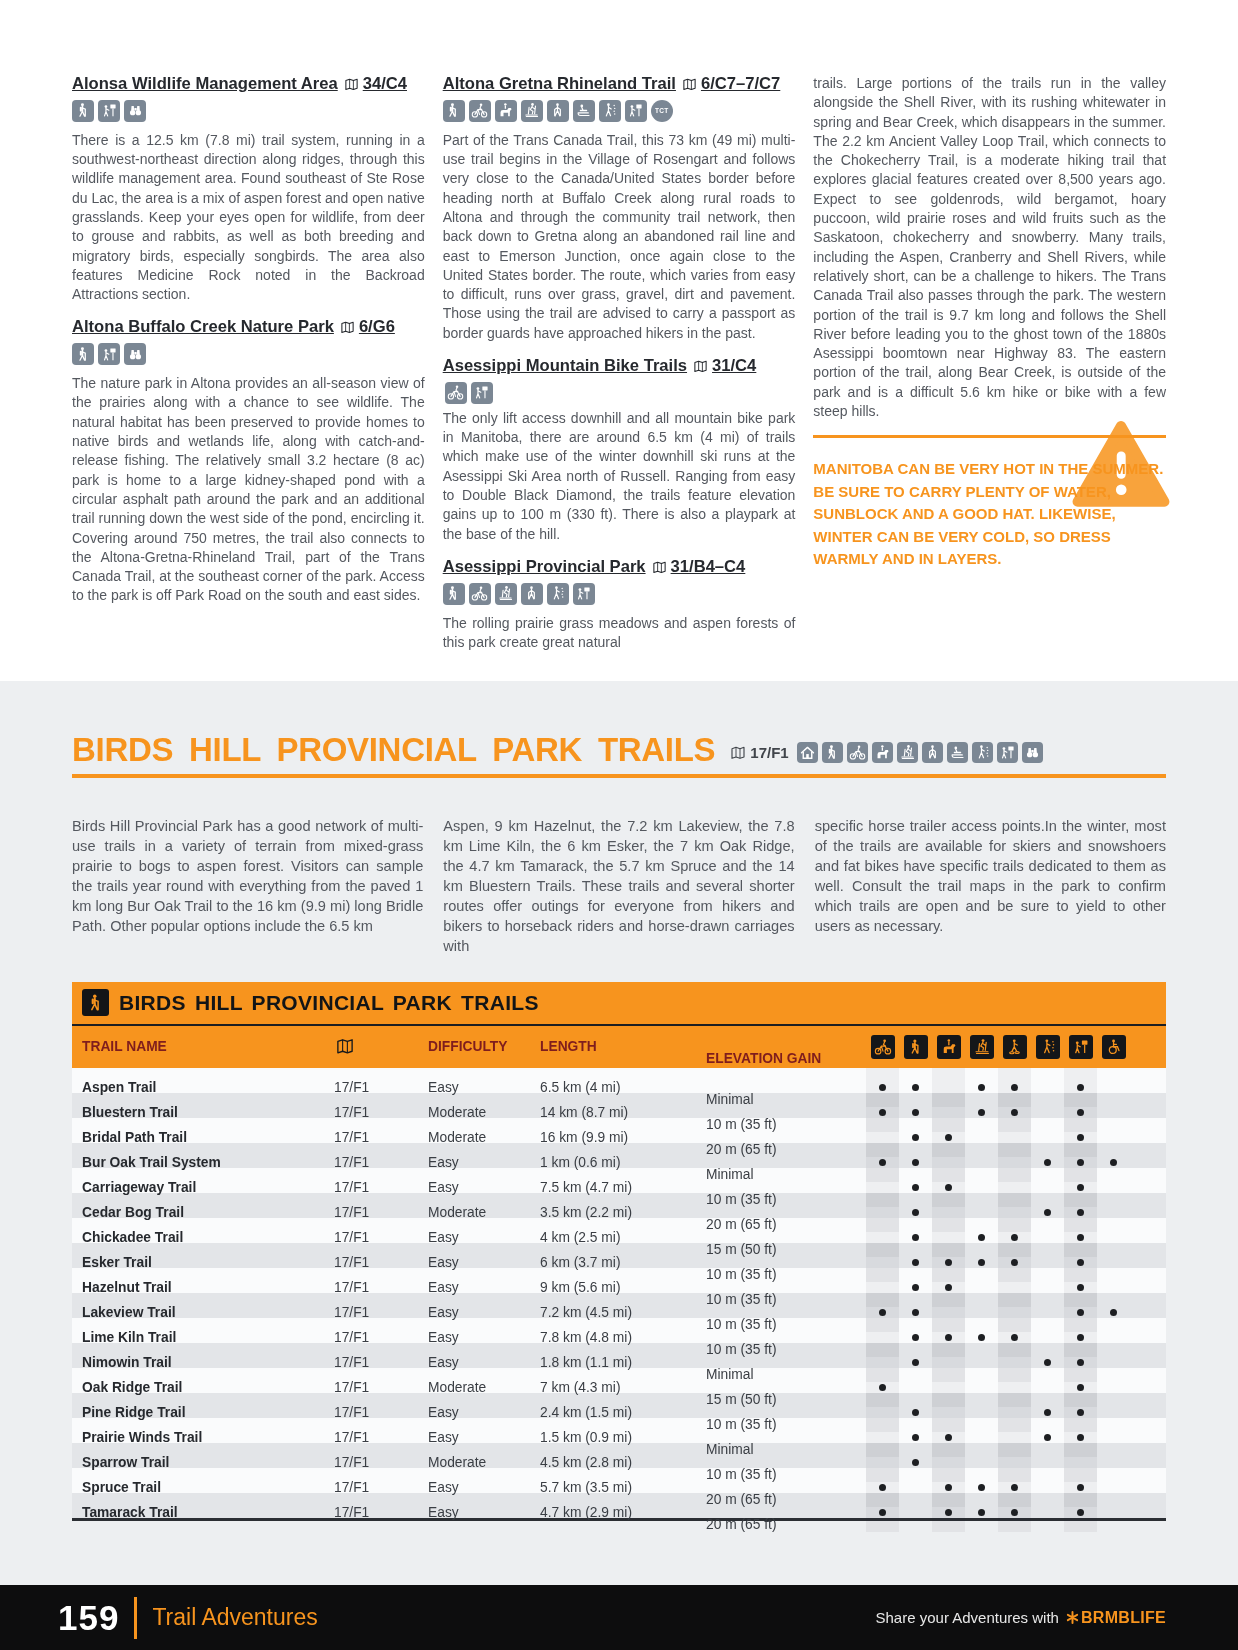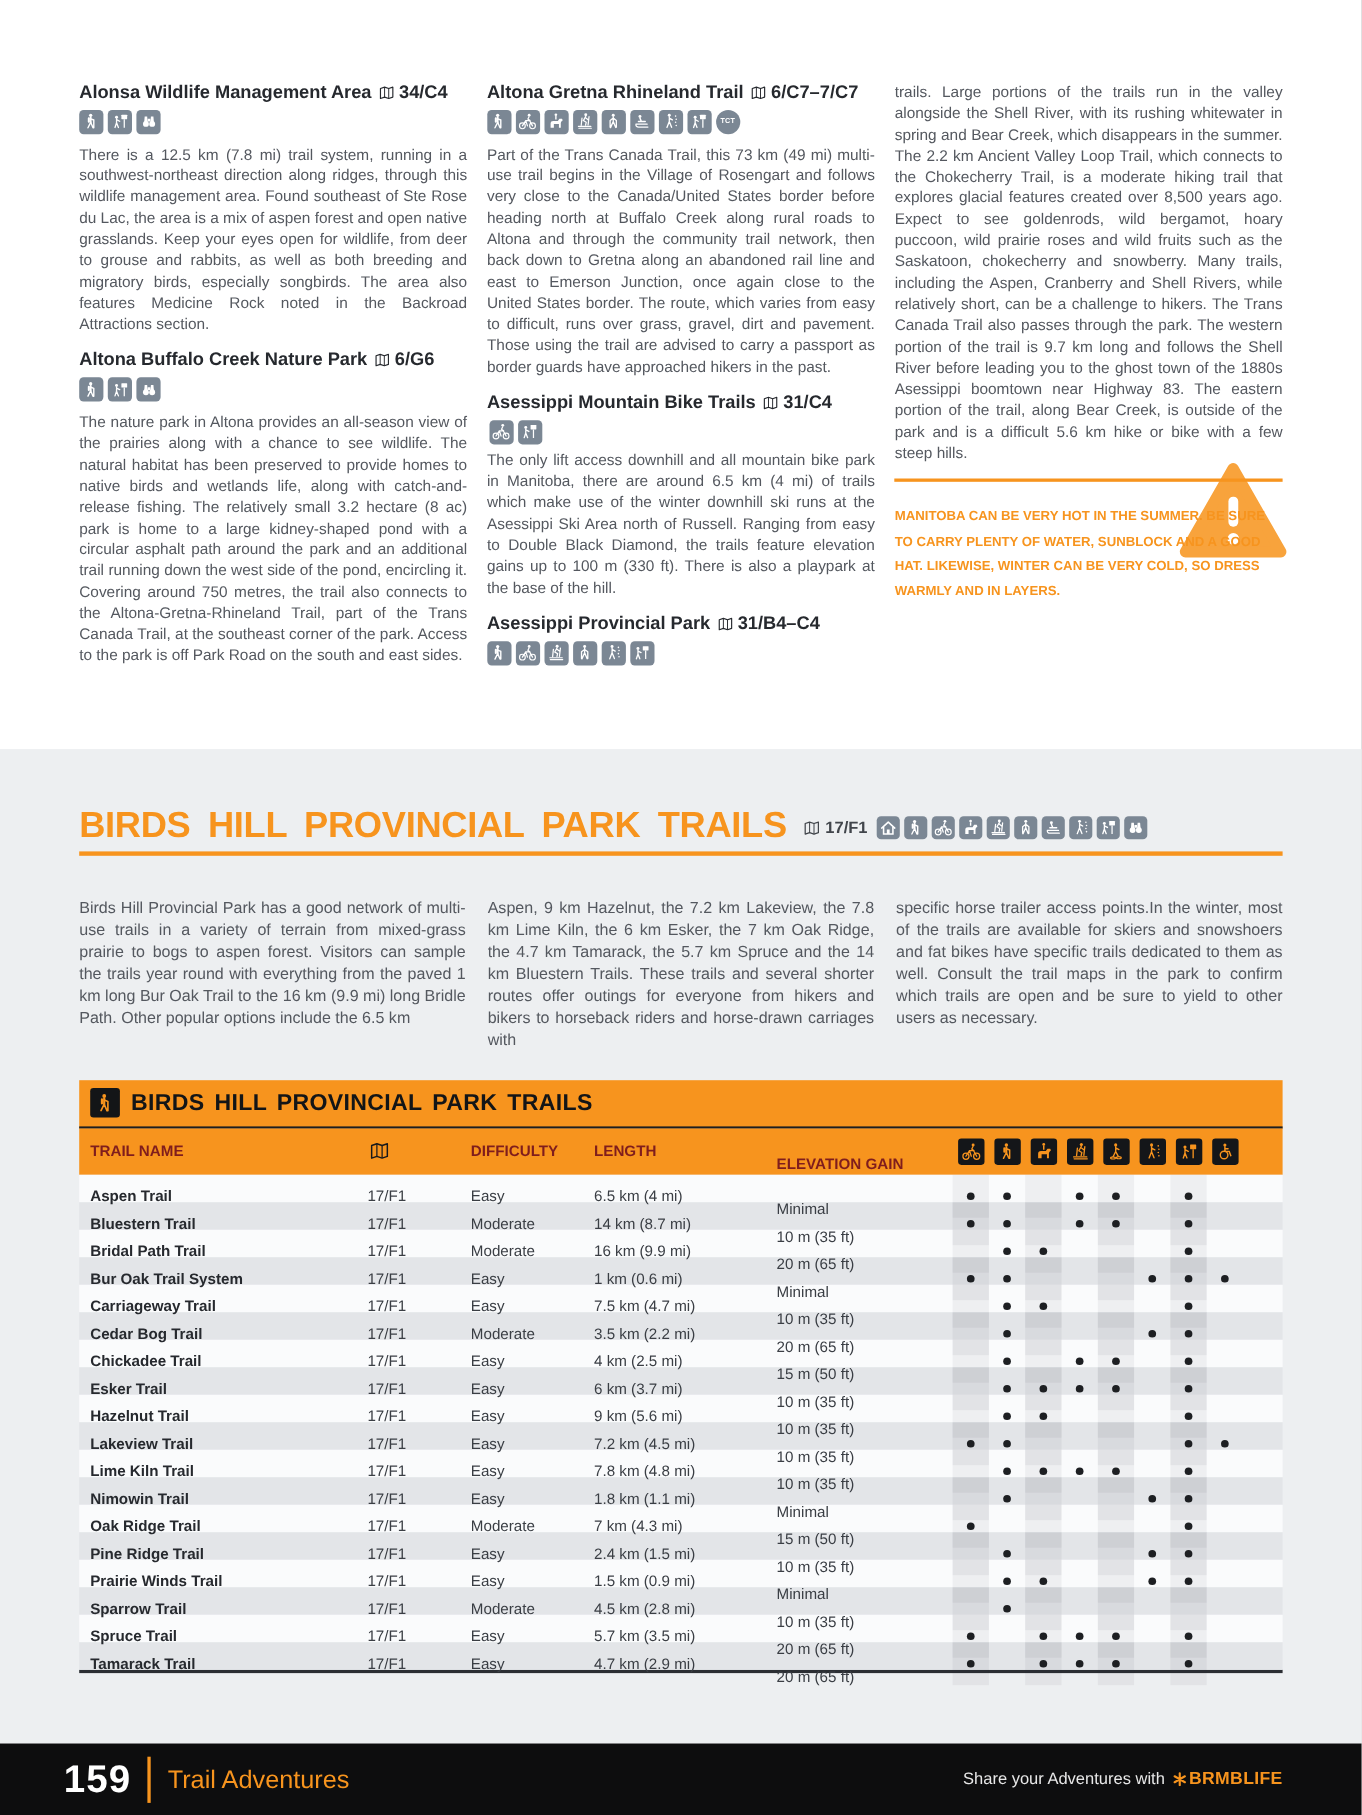--- a/index.html
+++ b/index.html
@@ -14,7 +14,7 @@
   .top{padding:74px 72px 0;display:flex;gap:18px;height:681px;overflow:hidden;}
   .tcol{flex:1;min-width:0;position:relative;}
   article{margin-bottom:8px;}
-  .a-title{display:flex;align-items:center;flex-wrap:wrap;gap:5px;font-size:16.6px;font-weight:700;color:var(--heading);margin:0 0 5px;line-height:1.25;}
+  .a-title{display:flex;align-items:center;flex-wrap:wrap;gap:5px;font-size:16.6px;font-weight:700;color:var(--heading);margin:0 0 5px;line-height:1.25;text-decoration:underline;}
   .map-ref{display:inline-flex;align-items:center;gap:3px;font-weight:700;color:var(--heading);white-space:nowrap;}
   .map-ref svg{width:17px;height:15px;color:var(--heading);}
   .chips{display:flex;gap:4px;margin:1px 0 9px;flex-wrap:wrap;}

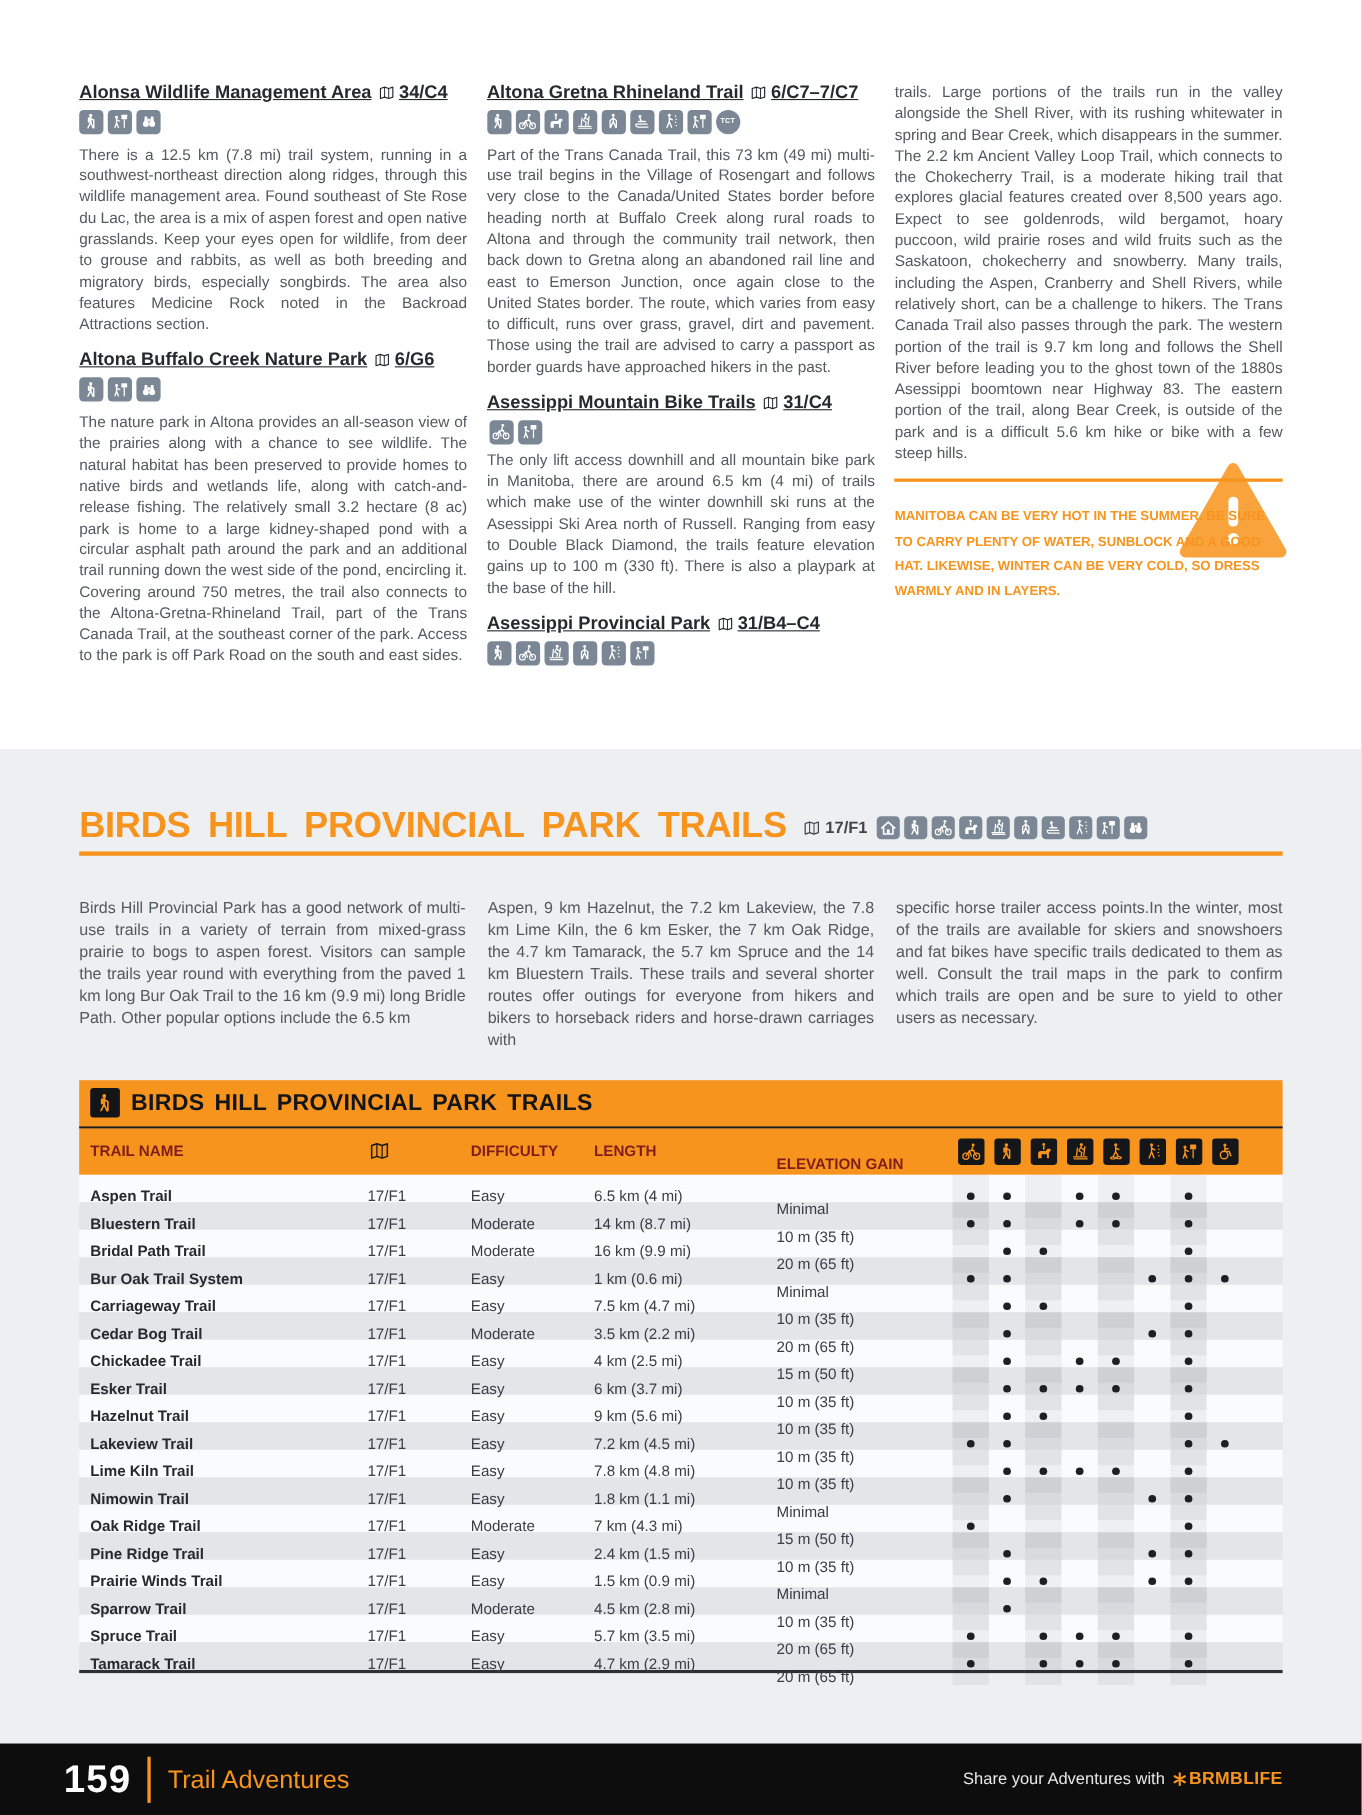--- a/index.html
+++ b/index.html
@@ -26,7 +26,7 @@
 
   .warnbox{margin-top:14px;position:relative;}
   .warnrule{height:3px;background:var(--accent);margin:0 0 20px;position:relative;z-index:1;}
-  .warntext{color:var(--accent);font-weight:700;font-size:12px;line-height:22.5px;margin:0;position:relative;z-index:1;}
+  .warntext{color:var(--accent);font-weight:700;font-size:15px;line-height:22.5px;margin:0;position:relative;z-index:1;}
   .warn-tri{position:absolute;top:-20px;right:-6px;width:102px;height:102px;z-index:0;}
 
   

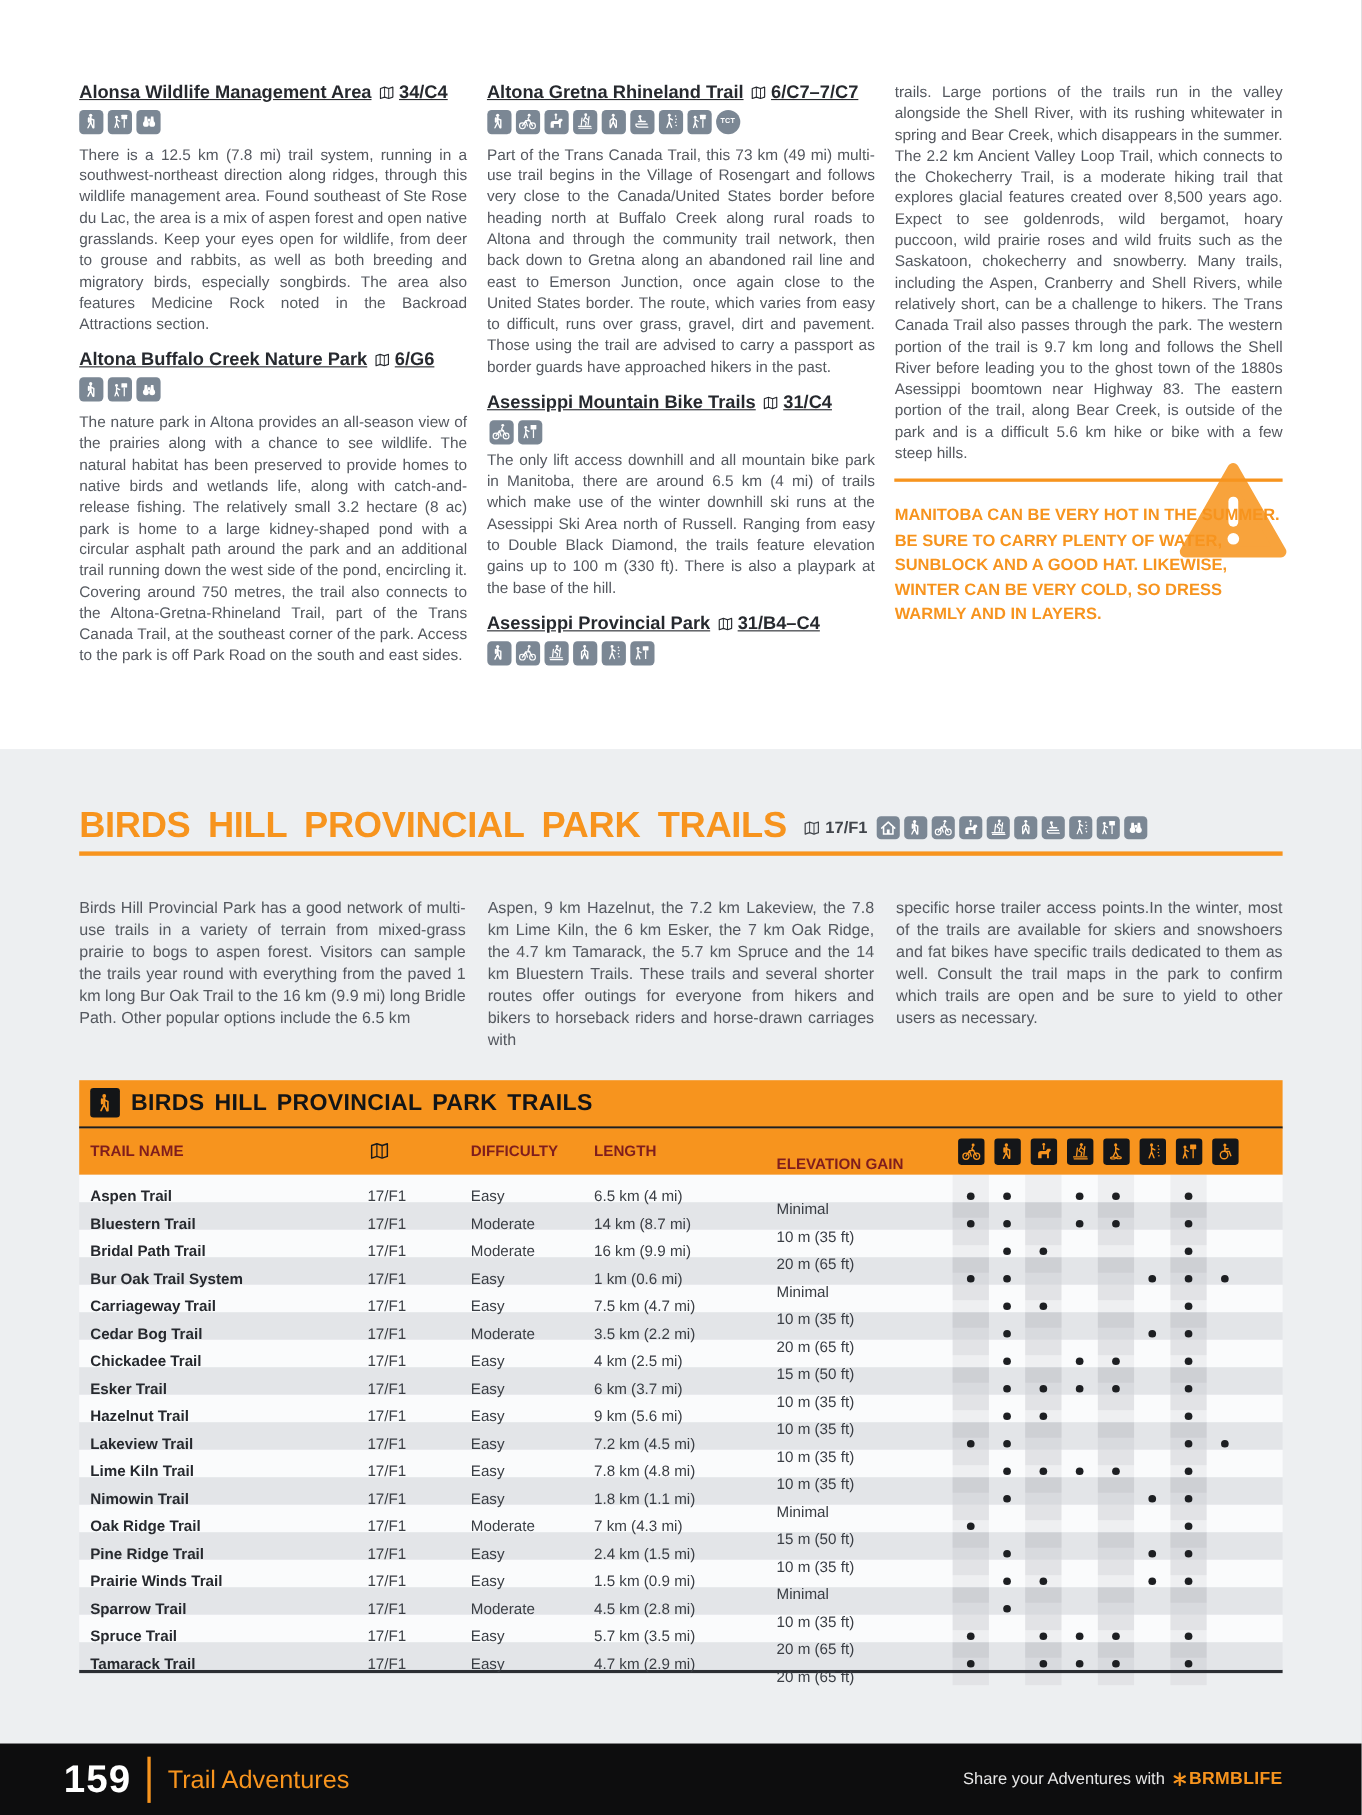--- a/index.html
+++ b/index.html
@@ -346,6 +346,7 @@
               </svg>
             </span>
           </span>
+          <p class="body">The rolling prairie grass meadows and aspen forests of this park create great natural</p>
         </article>
       </div>
     <div class="tcol">

